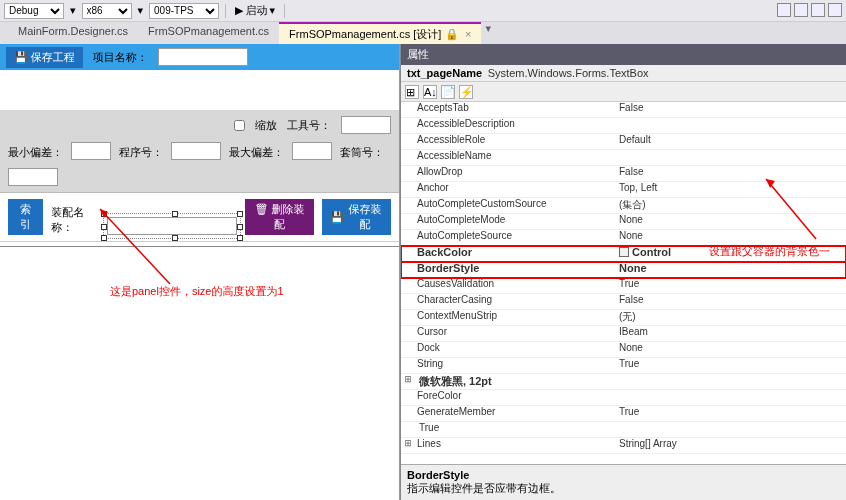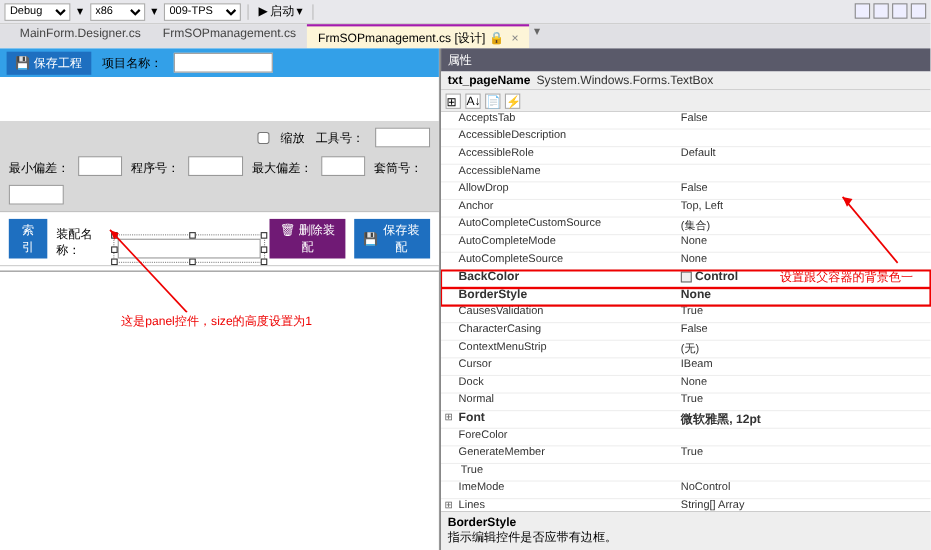--- a/index.html
+++ b/index.html
@@ -223,7 +223,7 @@
         </div>
         <div class="prow">
           <span class="exp"></span>
-          <span class="pname">Normal</span>
+          <span class="pname">String</span>
           <span class="pval">True</span>
         </div>
         <div class="prow">

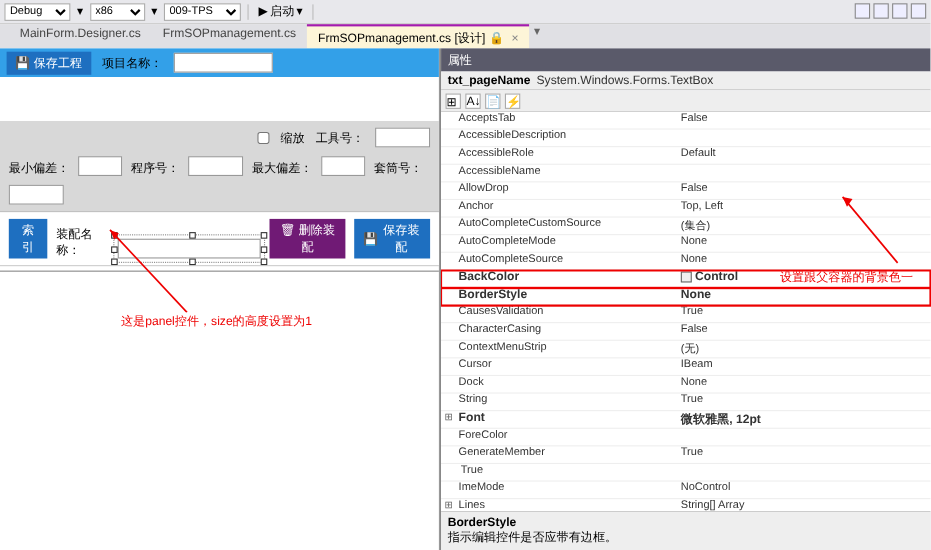--- a/index.html
+++ b/index.html
@@ -228,7 +228,6 @@
         </div>
         <div class="prow">
           <span class="exp">⊞</span>
-          <span class="pname"><b>Font</b></span>
           <span class="pval">
             <b>微软雅黑, 12pt</b>
           </span>

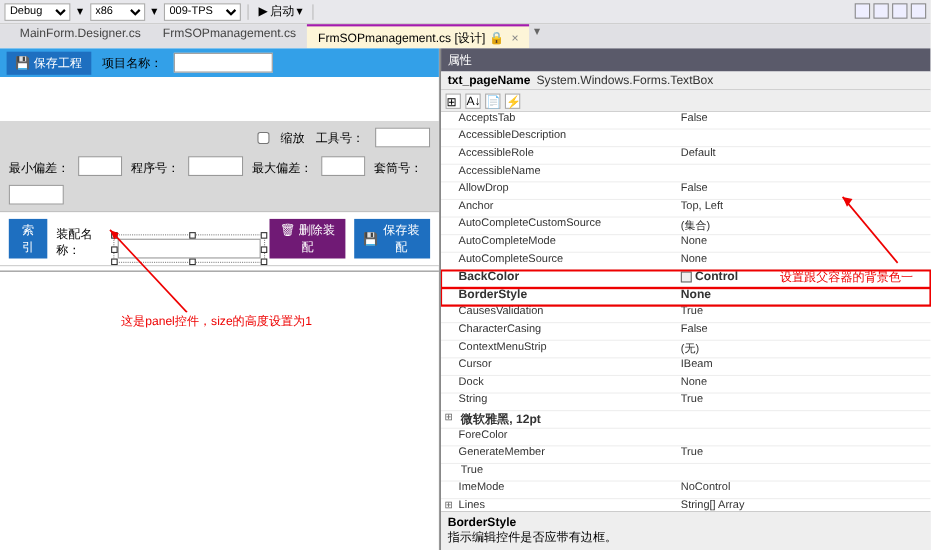--- a/index.html
+++ b/index.html
@@ -246,11 +246,6 @@
           <span class="pval">True</span>
         </div>
         <div class="prow">
-          <span class="exp"></span>
-          <span class="pname">ImeMode</span>
-          <span class="pval">NoControl</span>
-        </div>
-        <div class="prow">
           <span class="exp">⊞</span>
           <span class="pname">Lines</span>
           <span class="pval">String[] Array</span>

